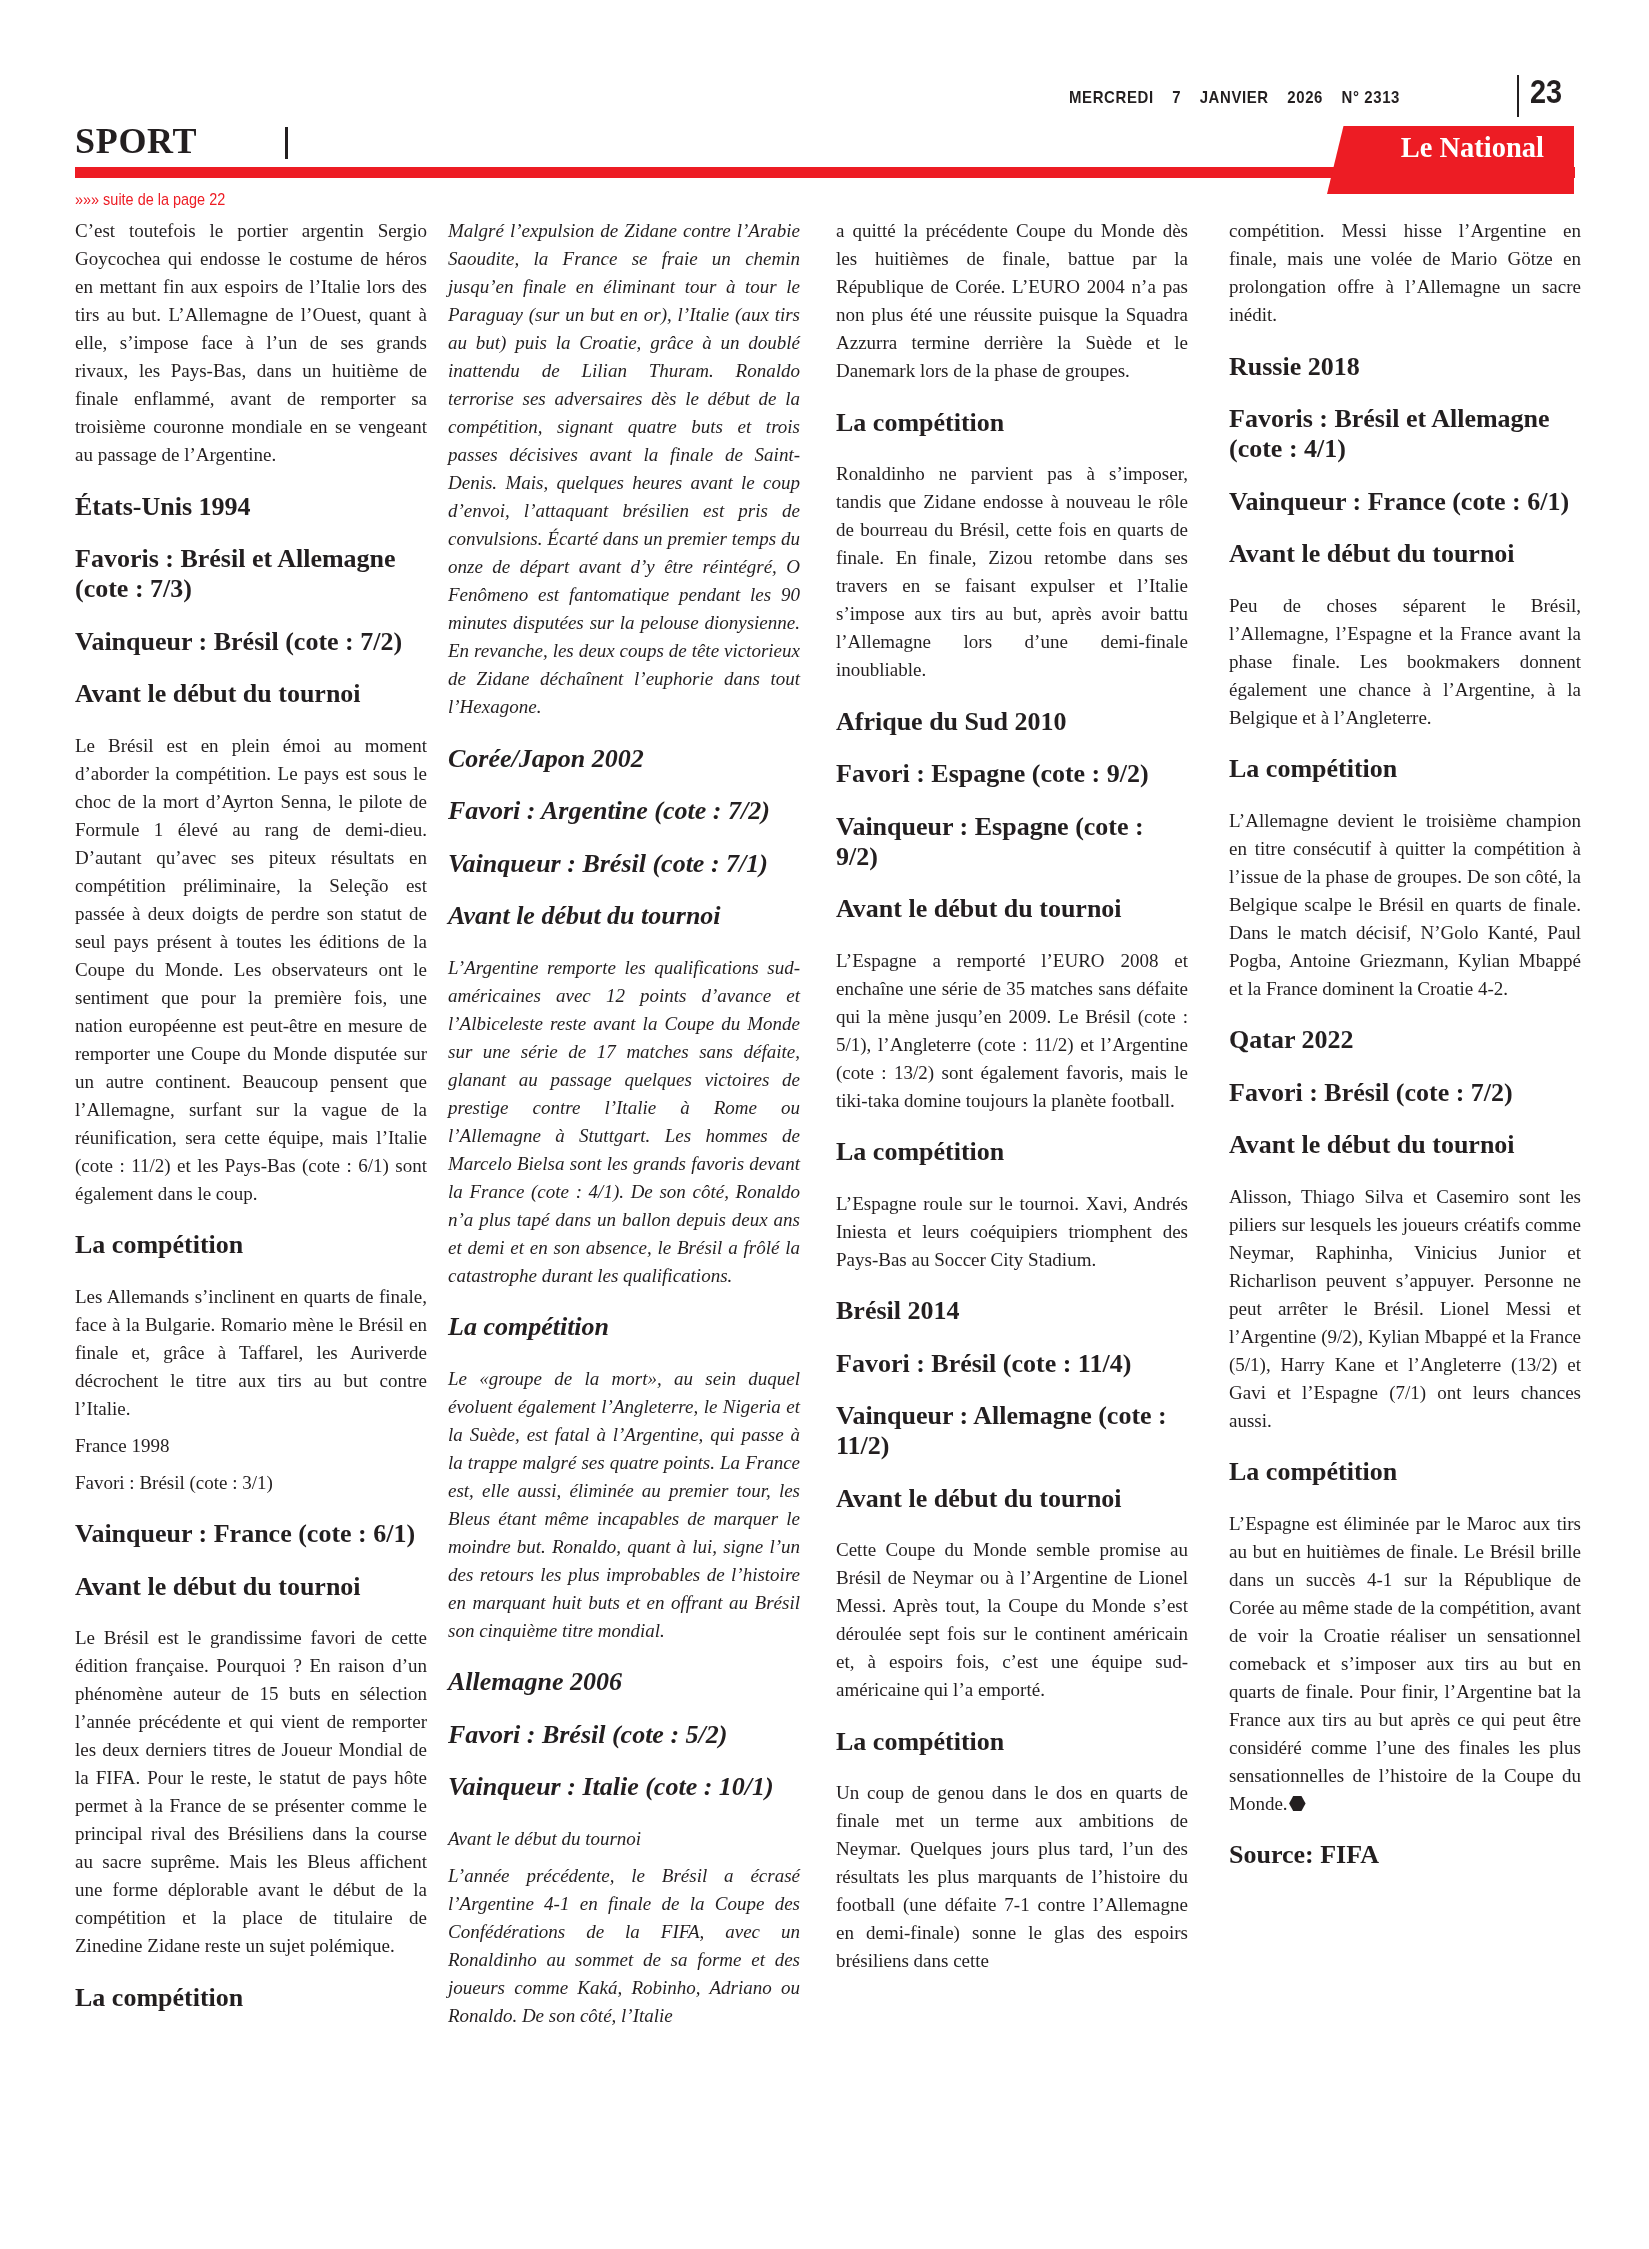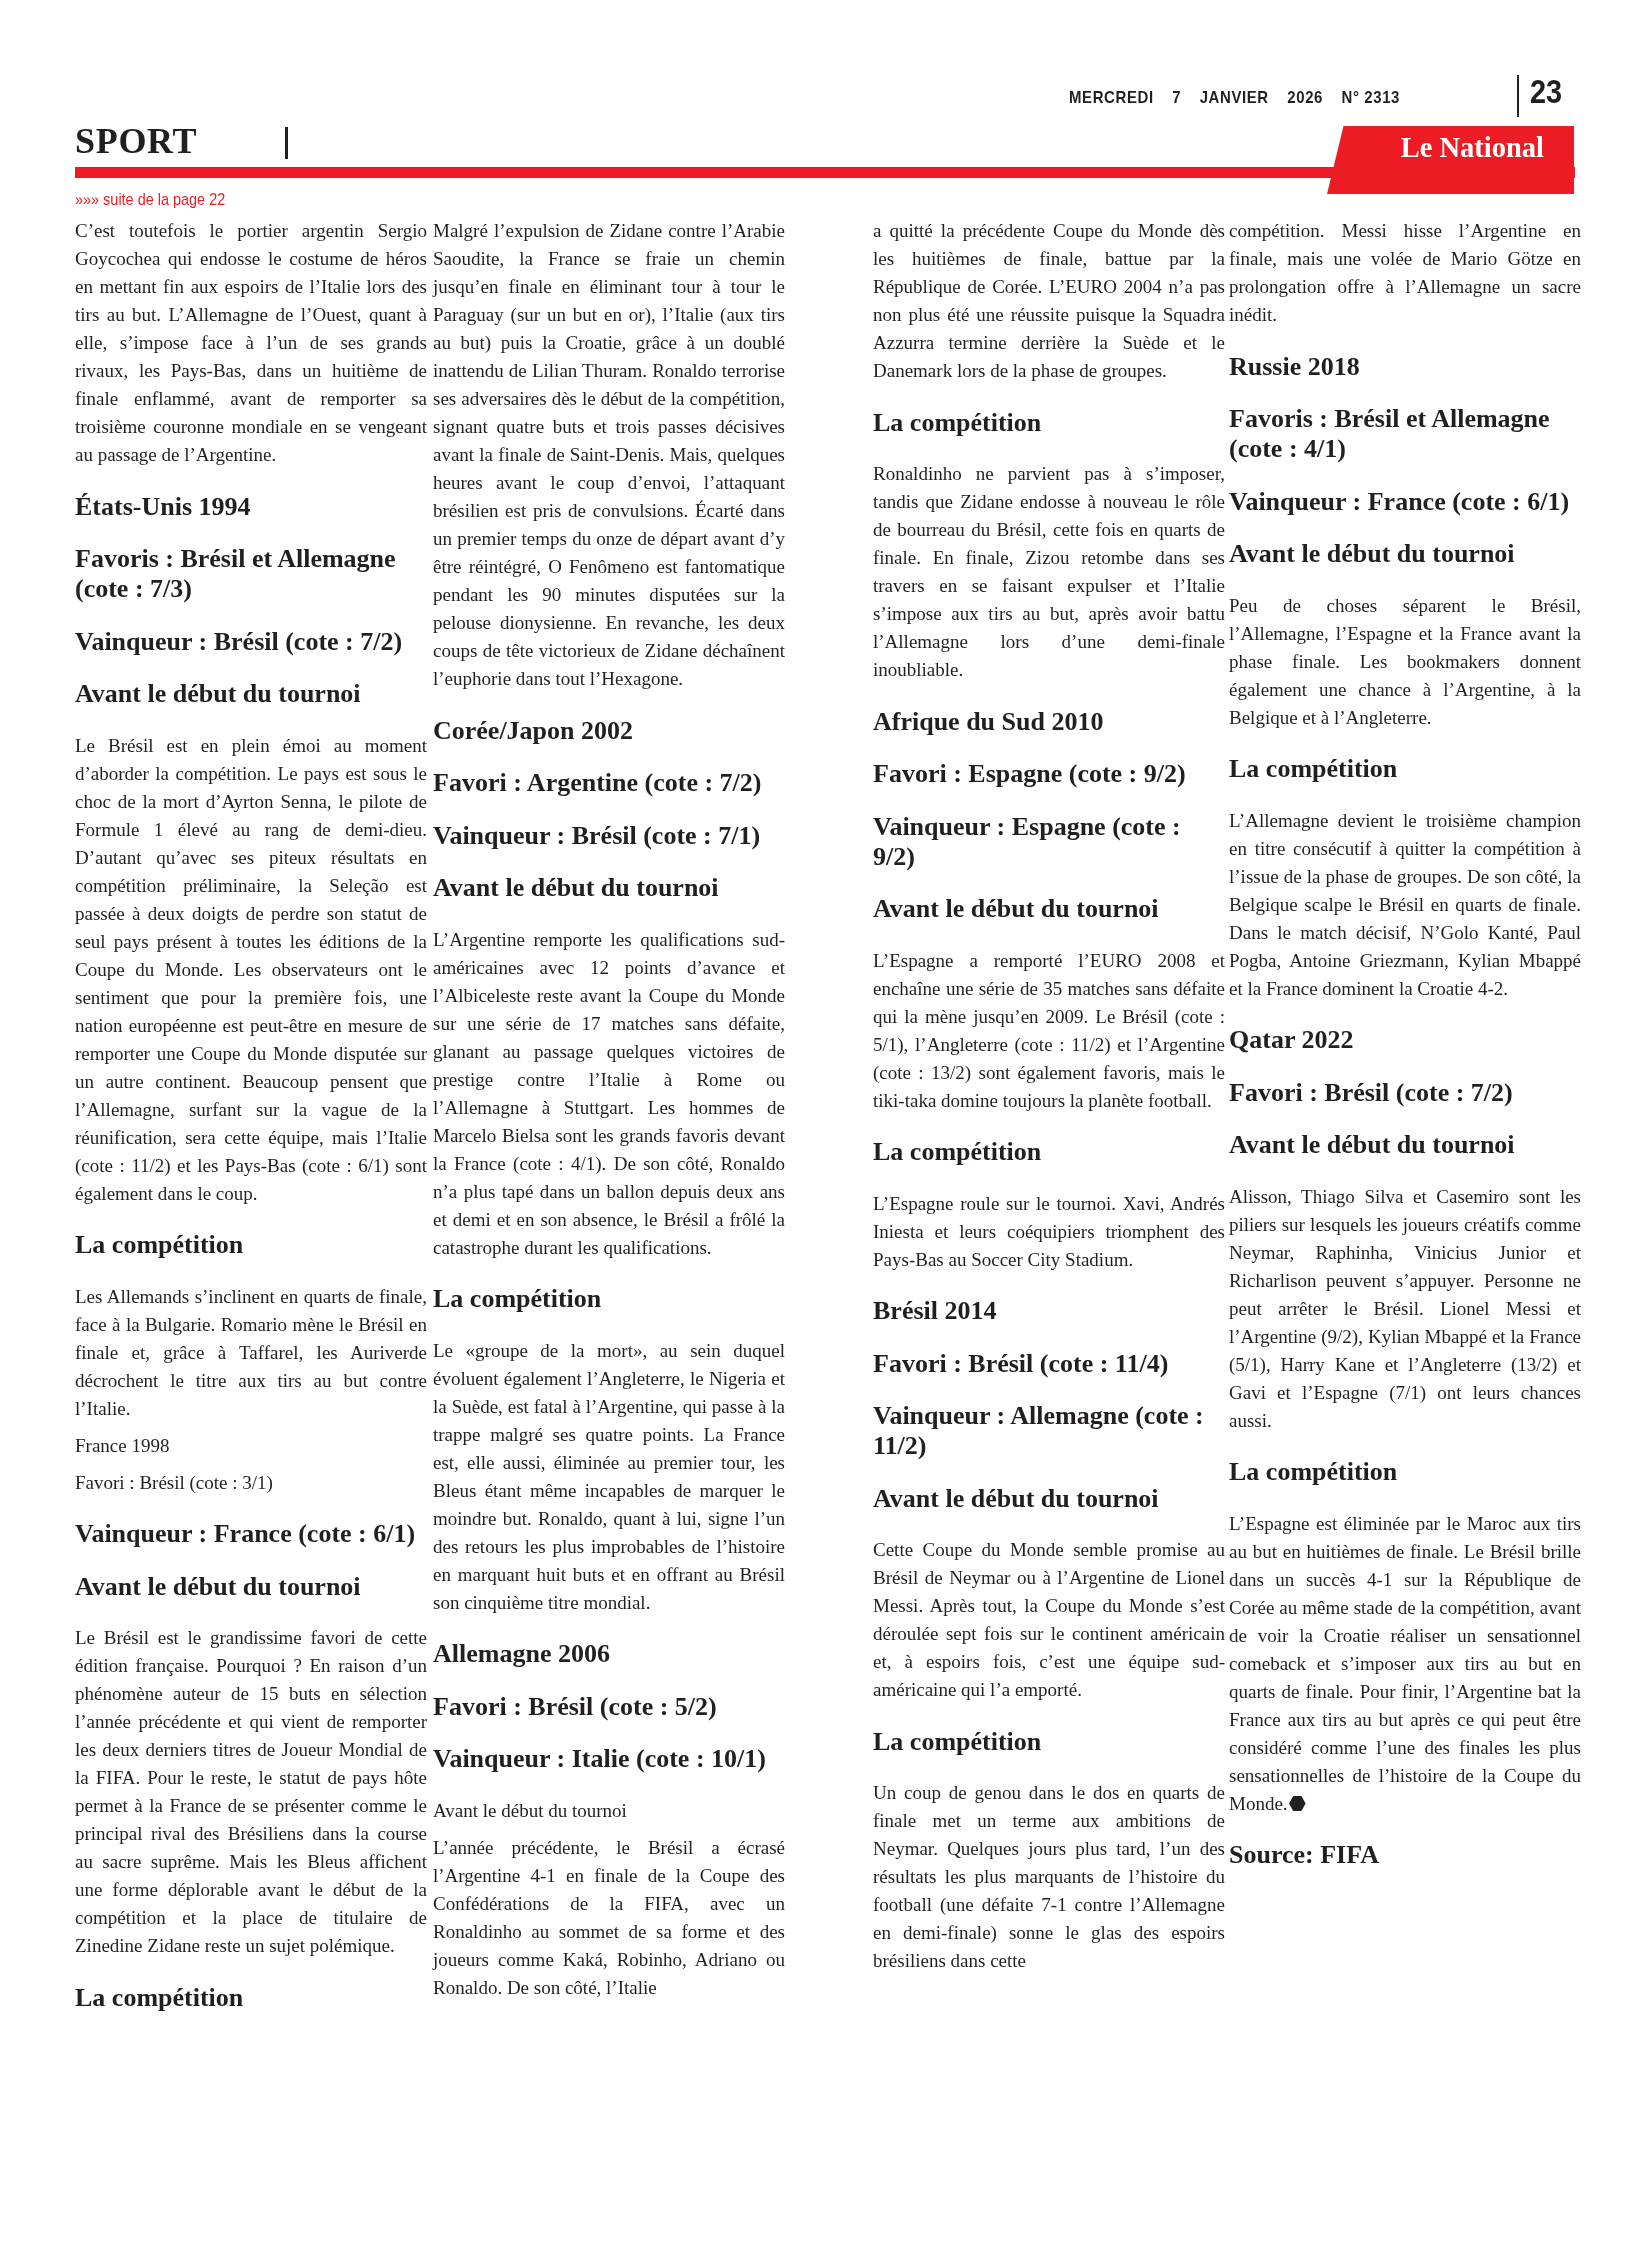--- a/index.html
+++ b/index.html
@@ -19,7 +19,7 @@
   .col h3{margin:22.5px 0 22.5px 0;font-weight:bold;font-size:26px;line-height:30px;font-variant-numeric:oldstyle-nums;}
   .col p.small{margin:7.5px 0 9px 0;}
   #c1{left:75px;}
-  #c2{left:433px;}
+  #c2{left:448px;font-style:italic;}
   #c3{left:836px;margin-left:37px;}
   #c4{left:1217px;margin-left:12px;}
   .end-mark{display:inline-block;width:16.5px;height:15px;background:#231f20;clip-path:polygon(25% 0,75% 0,100% 50%,75% 100%,25% 100%,0 50%);vertical-align:-1.5px;margin-left:1.5px;}

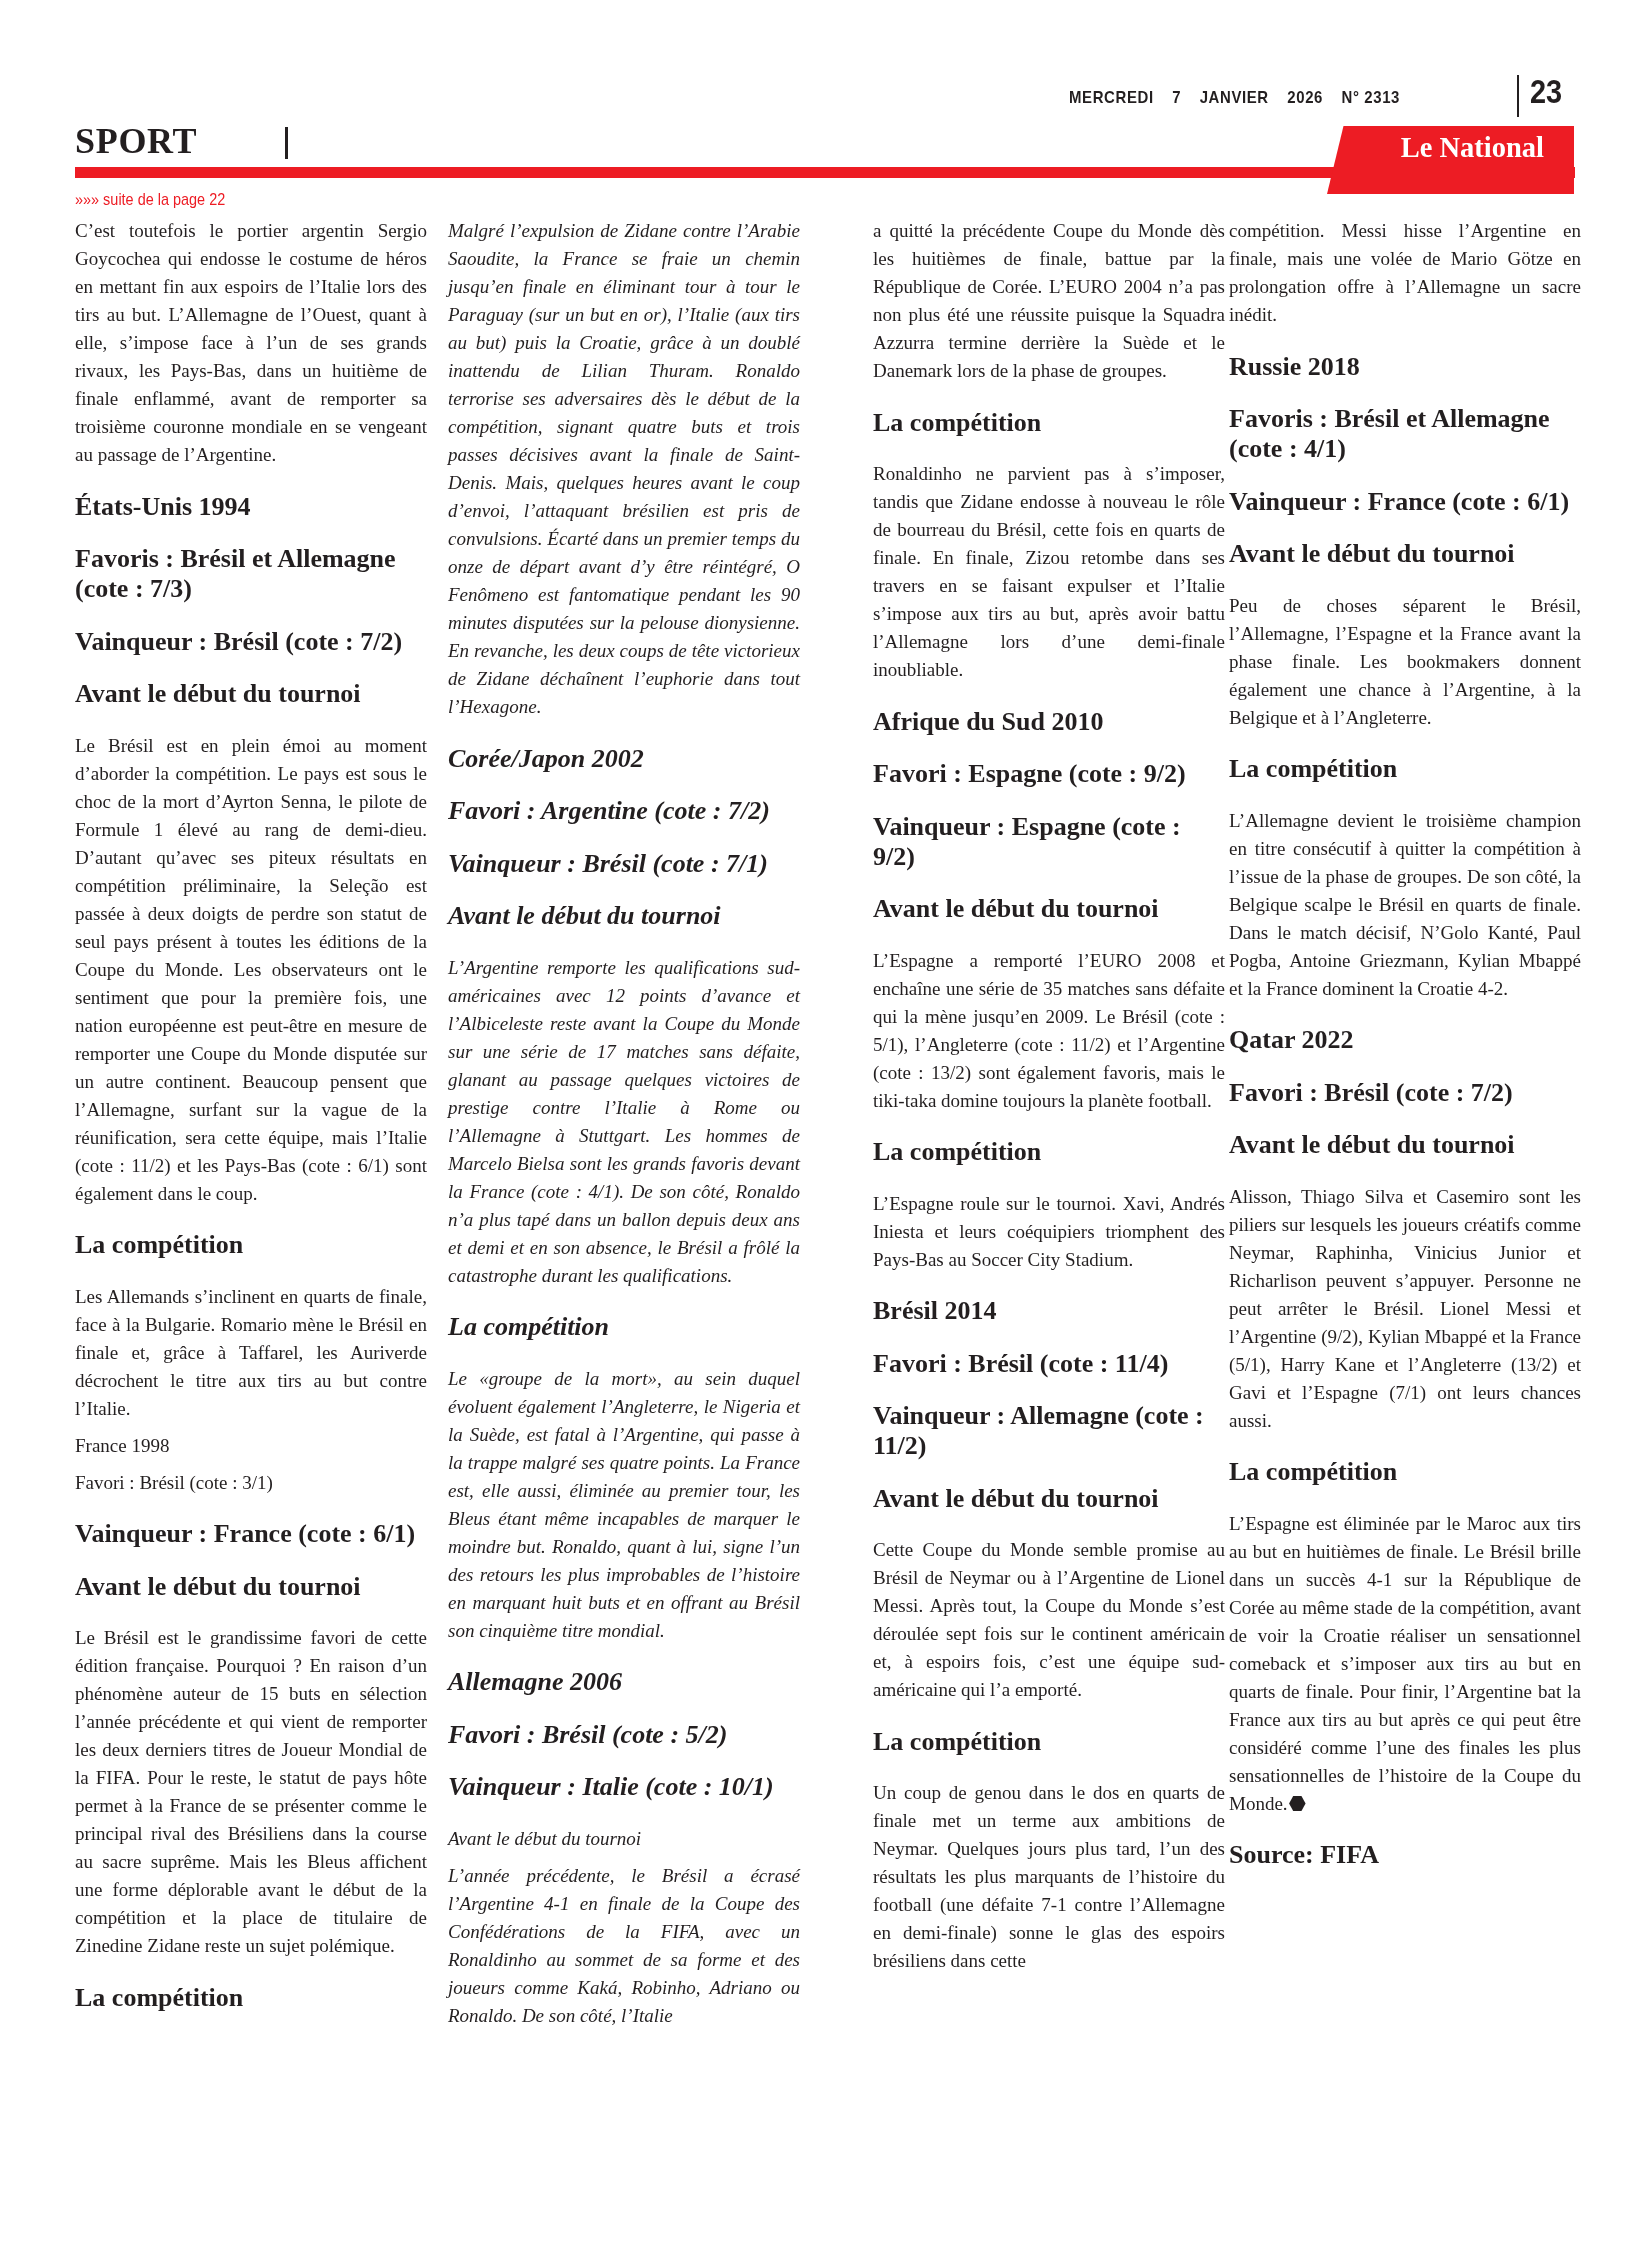--- a/index.html
+++ b/index.html
@@ -20,7 +20,7 @@
   .col p.small{margin:7.5px 0 9px 0;}
   #c1{left:75px;}
   #c2{left:448px;font-style:italic;}
-  #c3{left:836px;margin-left:37px;}
+  #c3{left:836px;}
   #c4{left:1217px;margin-left:12px;}
   .end-mark{display:inline-block;width:16.5px;height:15px;background:#231f20;clip-path:polygon(25% 0,75% 0,100% 50%,75% 100%,25% 100%,0 50%);vertical-align:-1.5px;margin-left:1.5px;}
 </style>

